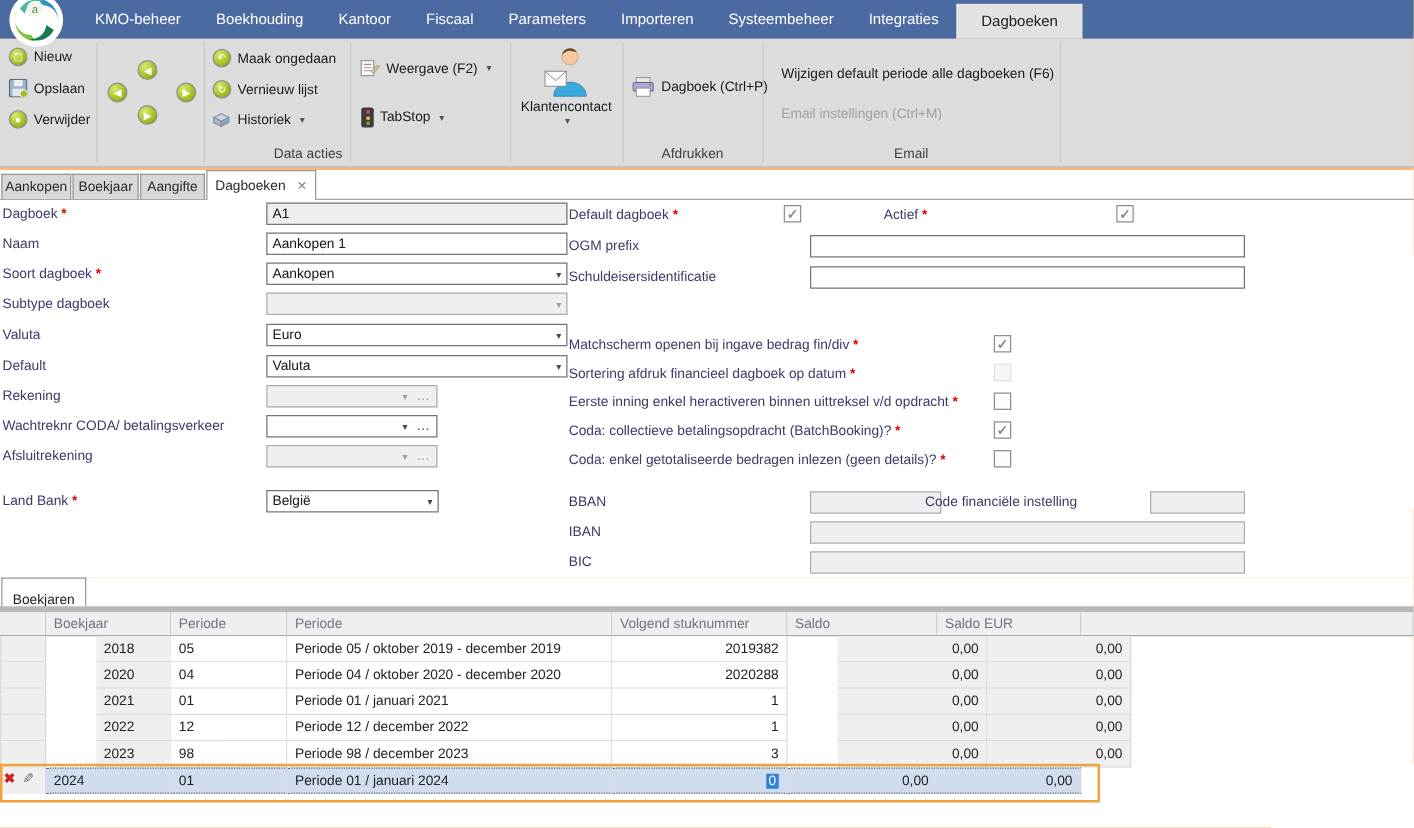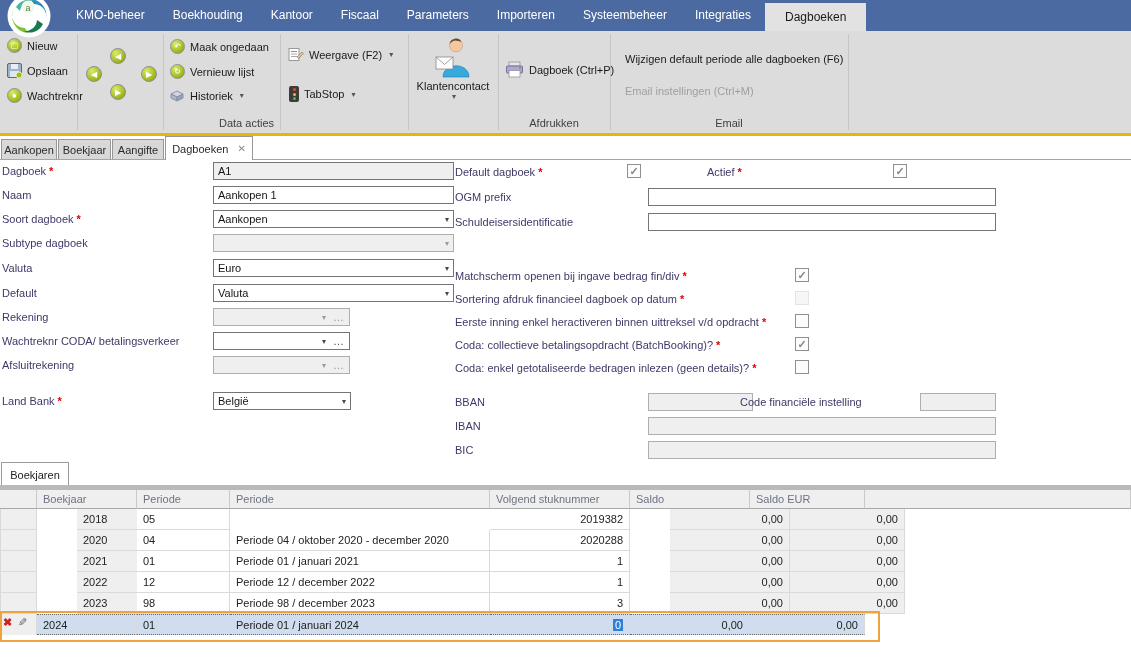--- a/index.html
+++ b/index.html
@@ -4,7 +4,7 @@
 <style>
   html,body{margin:0;padding:0;}
   body{font-family:"Liberation Sans",sans-serif;background:#fff;}
-  #app{position:relative;width:1131px;height:662px;overflow:hidden;background:#eab308;font-size:11px;color:#1a1a1a;}
+  #app{position:relative;width:1131px;height:662px;overflow:hidden;background:#fdba74;font-size:11px;color:#1a1a1a;}
 
   
   #menubar{position:absolute;top:0;left:0;width:1131px;height:31px;background:#4c6aa2;}

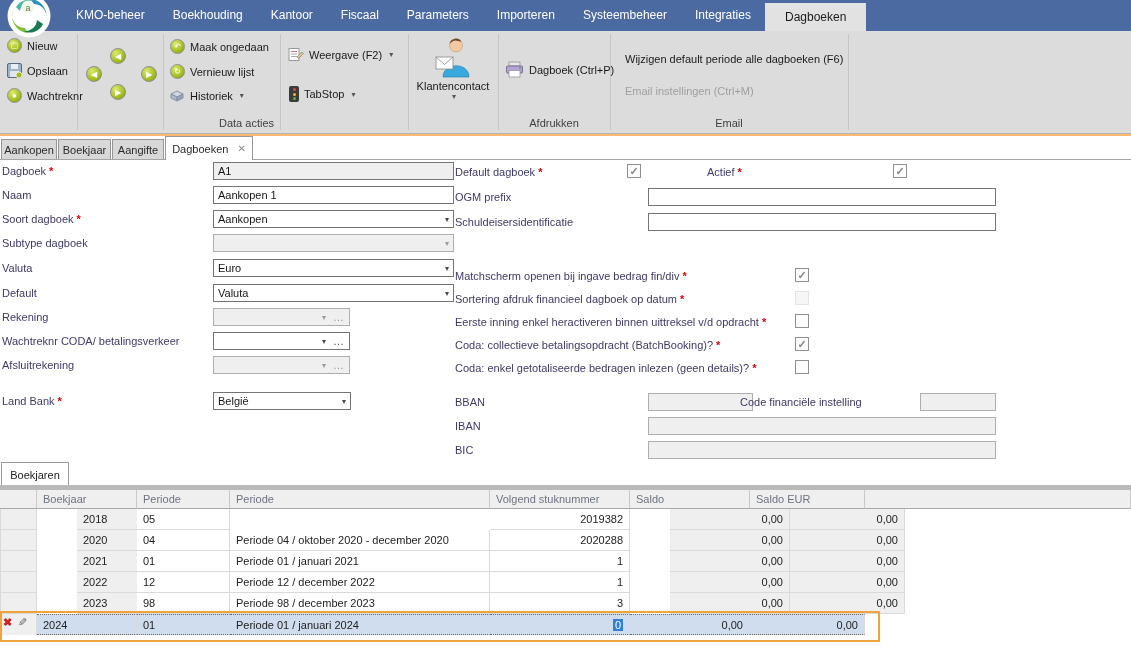--- a/index.html
+++ b/index.html
@@ -131,7 +131,7 @@
     </div>
     <div class="rbtn" style="left:7px;top:57px">
       <span class="orb">●</span>
-      <span>Wachtreknr</span>
+      <span>Verwijder</span>
     </div>
 
     <span class="navorb" style="left:110px;top:17px">◀</span>

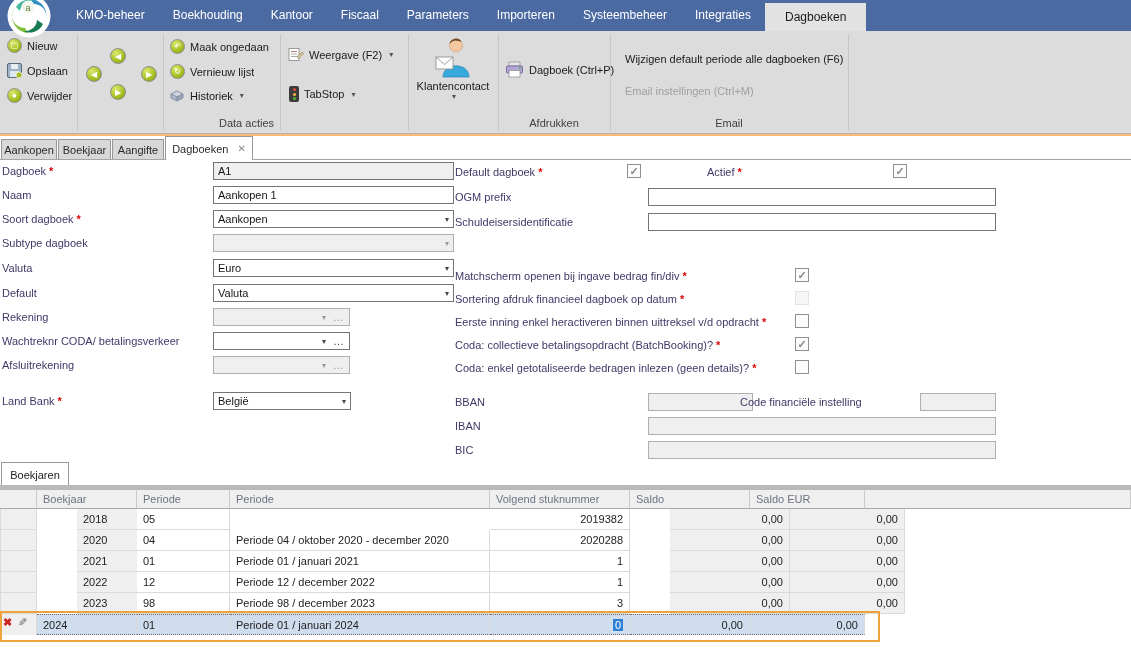--- a/index.html
+++ b/index.html
@@ -50,7 +50,7 @@
 
   
   #boekjaren{position:absolute;top:462px;left:0;width:1131px;height:200px;background:#fff;}
-  .btab{position:absolute;left:1px;top:0;width:68px;height:24px;background:#fff;border:1px solid #9a9a9a;border-bottom:none;display:flex;align-items:center;justify-content:center;font-size:11px;color:#222;box-sizing:border-box;}
+  .btab{position:absolute;left:1px;top:0;width:68px;height:24px;background:#fff;border:1px solid #9a9a9a;border-bottom:none;display:flex;align-items:flex-end;justify-content:center;font-size:11px;color:#222;box-sizing:border-box;}
   .hsep{position:absolute;top:23px;left:0;width:1131px;height:5px;background:#b9b9b9;}
   .th,.td{position:absolute;box-sizing:border-box;font-size:11px;display:flex;align-items:center;padding:0 6px;white-space:nowrap;overflow:hidden;}
   .th{top:28px;height:19px;background:#efefef;border-right:1px solid #c9c9c9;border-bottom:1px solid #a9a9a9;color:#6e7383;}

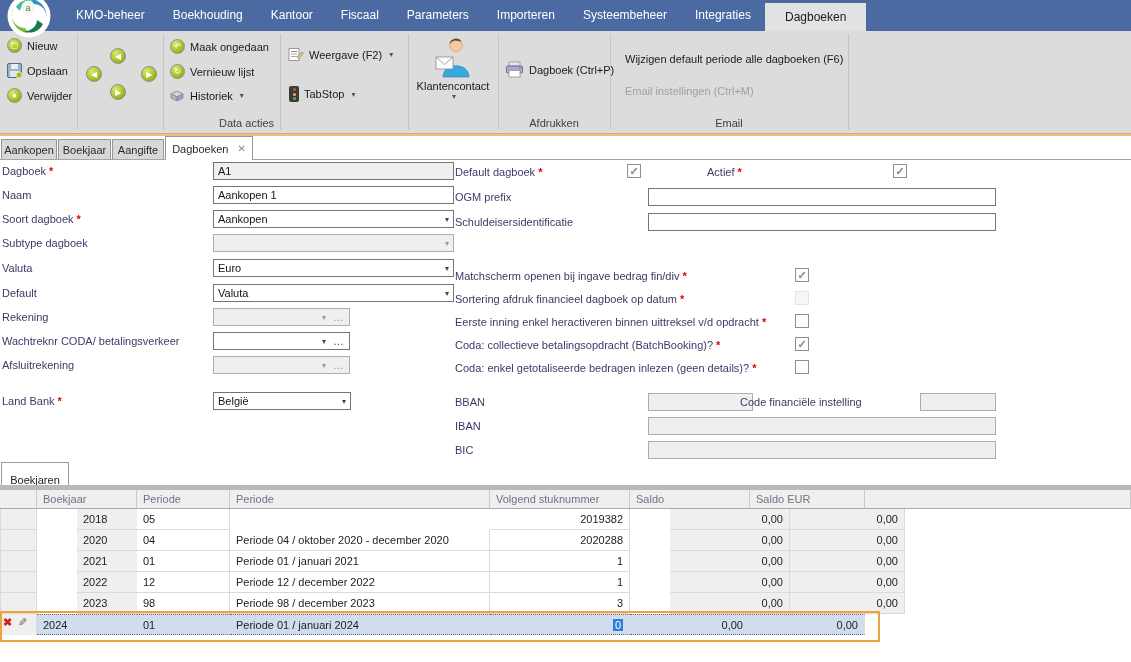--- a/index.html
+++ b/index.html
@@ -348,6 +348,7 @@
       <div class="td ind c0"></div>
       <div class="td gray c1">2018</div>
       <div class="td c2">05</div>
+      <div class="td c3">Periode 05 / oktober 2019 - december 2019</div>
       <div class="td num c4">2019382</div>
       <div class="td gray num c5">0,00</div>
       <div class="td gray num c6">0,00</div>

